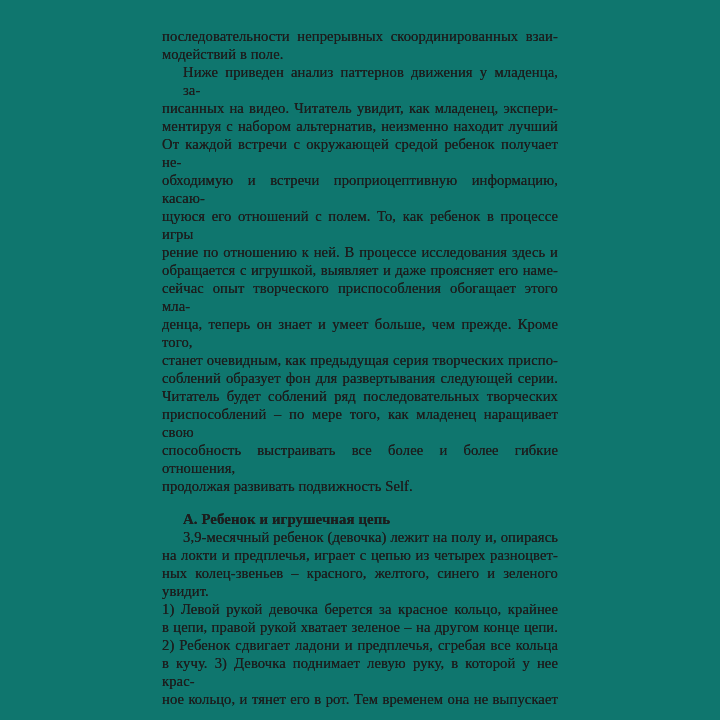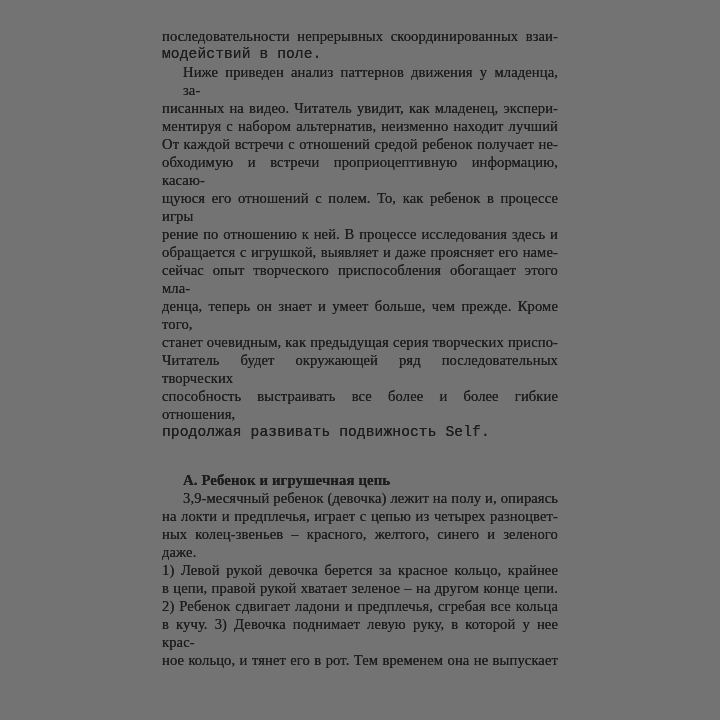--- a/index.html
+++ b/index.html
@@ -14,7 +14,7 @@
     position: relative;
     width: 720px;
     height: 720px;
-    background: #737373;
+    background: #0f766e;
     font-family: "Liberation Serif", "DejaVu Serif", serif;
     color: #1d1d1d;
   }

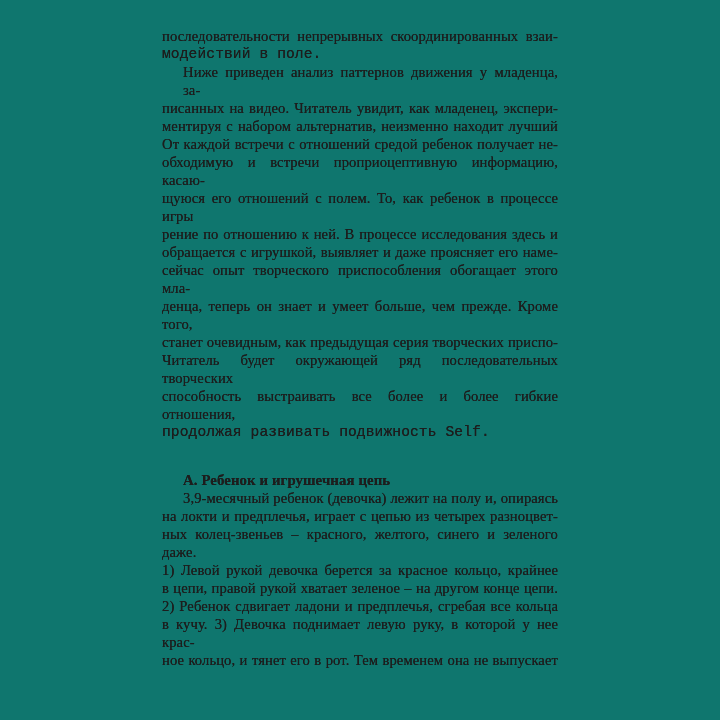--- a/index.html
+++ b/index.html
@@ -35,7 +35,6 @@
   }
   .line.last {
     text-align-last: left;
-    font-family: Liberation Mono, monospace;
   }
   .line.indent {
     padding-left: 21px;

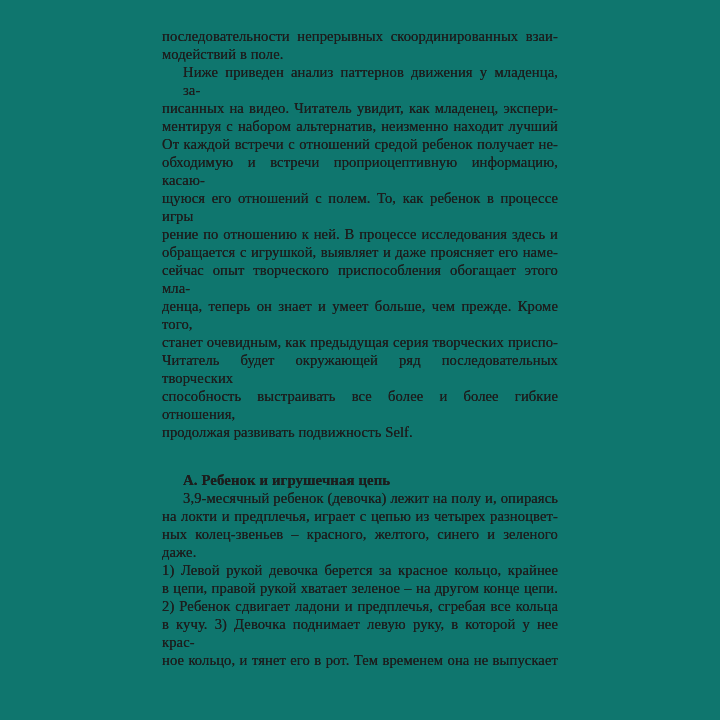--- a/index.html
+++ b/index.html
@@ -60,7 +60,7 @@
         <div class="line indent">Ниже приведен анализ паттернов движения у младенца, за-</div>
         <div class="line">писанных на видео. Читатель увидит, как младенец, экспери-</div>
         <div class="line">ментируя с набором альтернатив, неизменно находит лучший</div>
-        <div class="line">От каждой встречи с отношений средой ребенок получает не-</div>
+        <div class="line">От каждой встречи с окружающей средой ребенок получает не-</div>
         <div class="line">обходимую и встречи проприоцептивную информацию, касаю-</div>
         <div class="line">щуюся его отношений с полем. То, как ребенок в процессе игры</div>
         <div class="line">рение по отношению к ней. В процессе исследования здесь и</div>

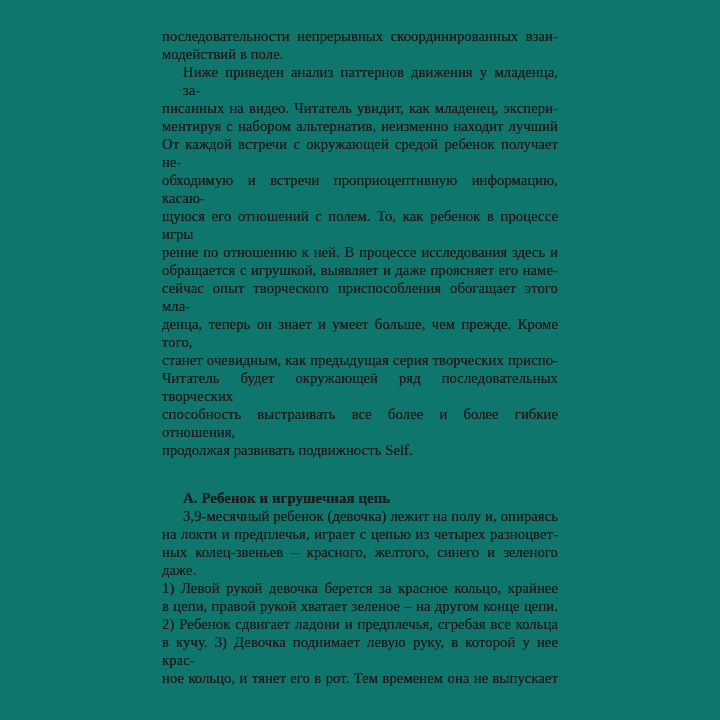--- a/index.html
+++ b/index.html
@@ -68,6 +68,7 @@
         <div class="line">сейчас опыт творческого приспособления обогащает этого мла-</div>
         <div class="line">денца, теперь он знает и умеет больше, чем прежде. Кроме того,</div>
         <div class="line">станет очевидным, как предыдущая серия творческих приспо-</div>
+        <div class="line">соблений образует фон для развертывания следующей серии.</div>
         <div class="line">Читатель будет окружающей ряд последовательных творческих</div>
         <div class="line">способность выстраивать все более и более гибкие отношения,</div>
         <div class="line last">продолжая развивать подвижность Self.</div>

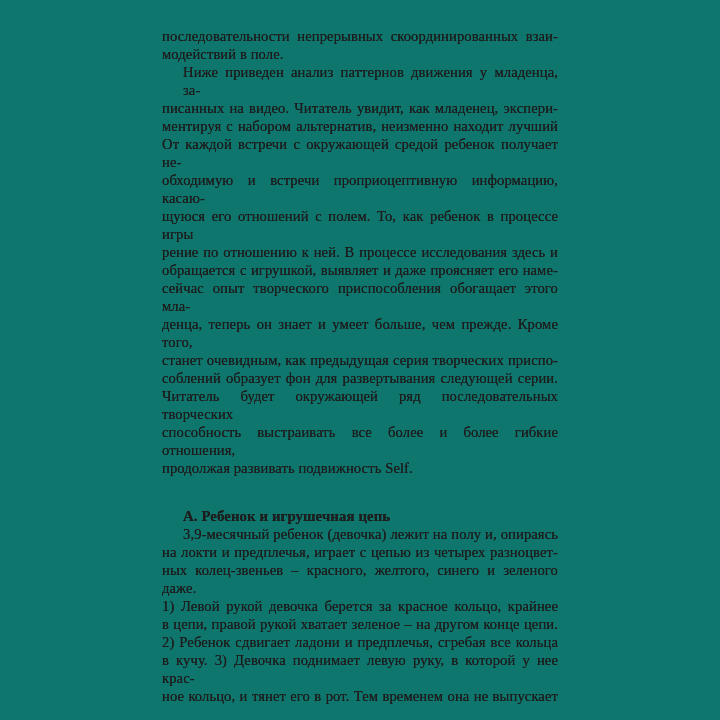--- a/index.html
+++ b/index.html
@@ -69,7 +69,7 @@
         <div class="line">денца, теперь он знает и умеет больше, чем прежде. Кроме того,</div>
         <div class="line">станет очевидным, как предыдущая серия творческих приспо-</div>
         <div class="line">соблений образует фон для развертывания следующей серии.</div>
-        <div class="line">Читатель будет окружающей ряд последовательных творческих</div>
+        <div class="line">Читатель будет соблений ряд последовательных творческих</div>
         <div class="line">способность выстраивать все более и более гибкие отношения,</div>
         <div class="line last">продолжая развивать подвижность Self.</div>
         <div class="heading">А. Ребенок и игрушечная цепь</div>

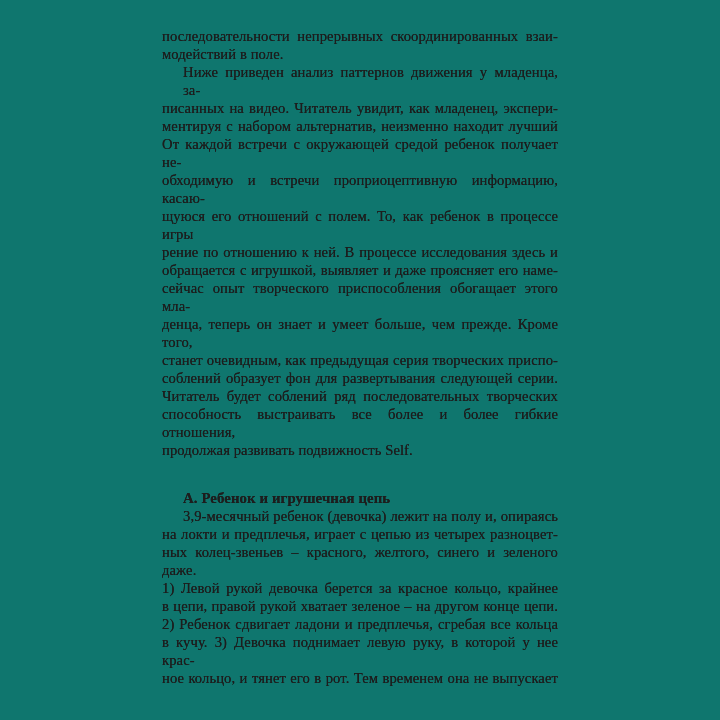--- a/index.html
+++ b/index.html
@@ -70,6 +70,7 @@
         <div class="line">станет очевидным, как предыдущая серия творческих приспо-</div>
         <div class="line">соблений образует фон для развертывания следующей серии.</div>
         <div class="line">Читатель будет соблений ряд последовательных творческих</div>
+        <div class="line">приспособлений – по мере того, как младенец наращивает свою</div>
         <div class="line">способность выстраивать все более и более гибкие отношения,</div>
         <div class="line last">продолжая развивать подвижность Self.</div>
         <div class="heading">А. Ребенок и игрушечная цепь</div>

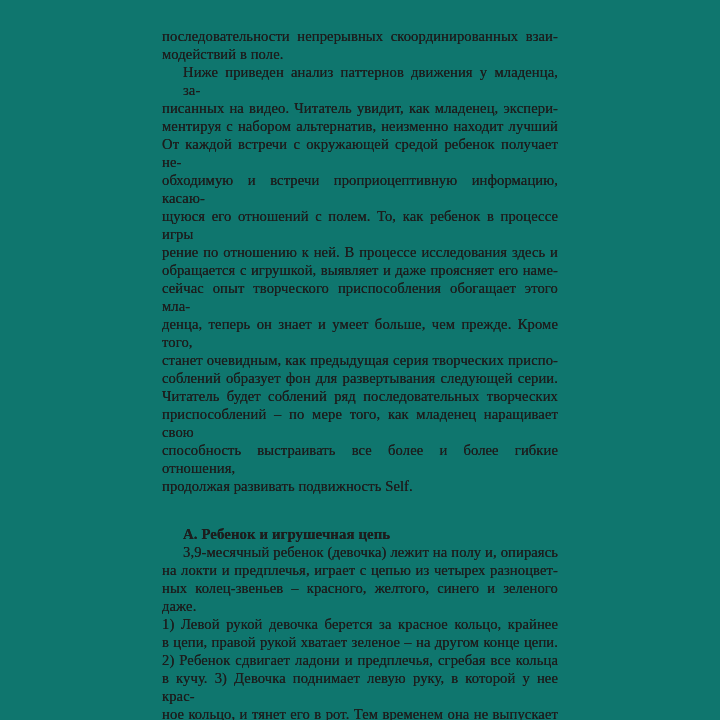--- a/index.html
+++ b/index.html
@@ -44,7 +44,7 @@
     line-height: 18px;
     font-weight: bold;
     padding-left: 21px;
-    margin-top: 30px;
+    margin-top: 15px;
     text-shadow: 0 0 0.4px #1d1d1d;
     letter-spacing: 0.1px;
   }

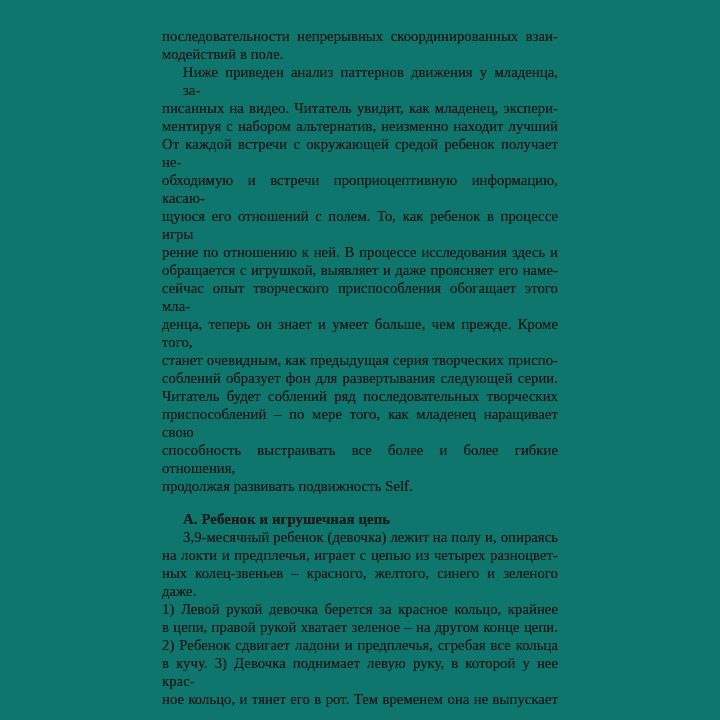--- a/index.html
+++ b/index.html
@@ -76,7 +76,7 @@
         <div class="heading">А. Ребенок и игрушечная цепь</div>
         <div class="line indent">3,9-месячный ребенок (девочка) лежит на полу и, опираясь</div>
         <div class="line">на локти и предплечья, играет с цепью из четырех разноцвет-</div>
-        <div class="line">ных колец-звеньев – красного, желтого, синего и зеленого даже.</div>
+        <div class="line">ных колец-звеньев – красного, желтого, синего и зеленого увидит.</div>
         <div class="line">1) Левой рукой девочка берется за красное кольцо, крайнее</div>
         <div class="line">в цепи, правой рукой хватает зеленое – на другом конце цепи.</div>
         <div class="line">2) Ребенок сдвигает ладони и предплечья, сгребая все кольца</div>

